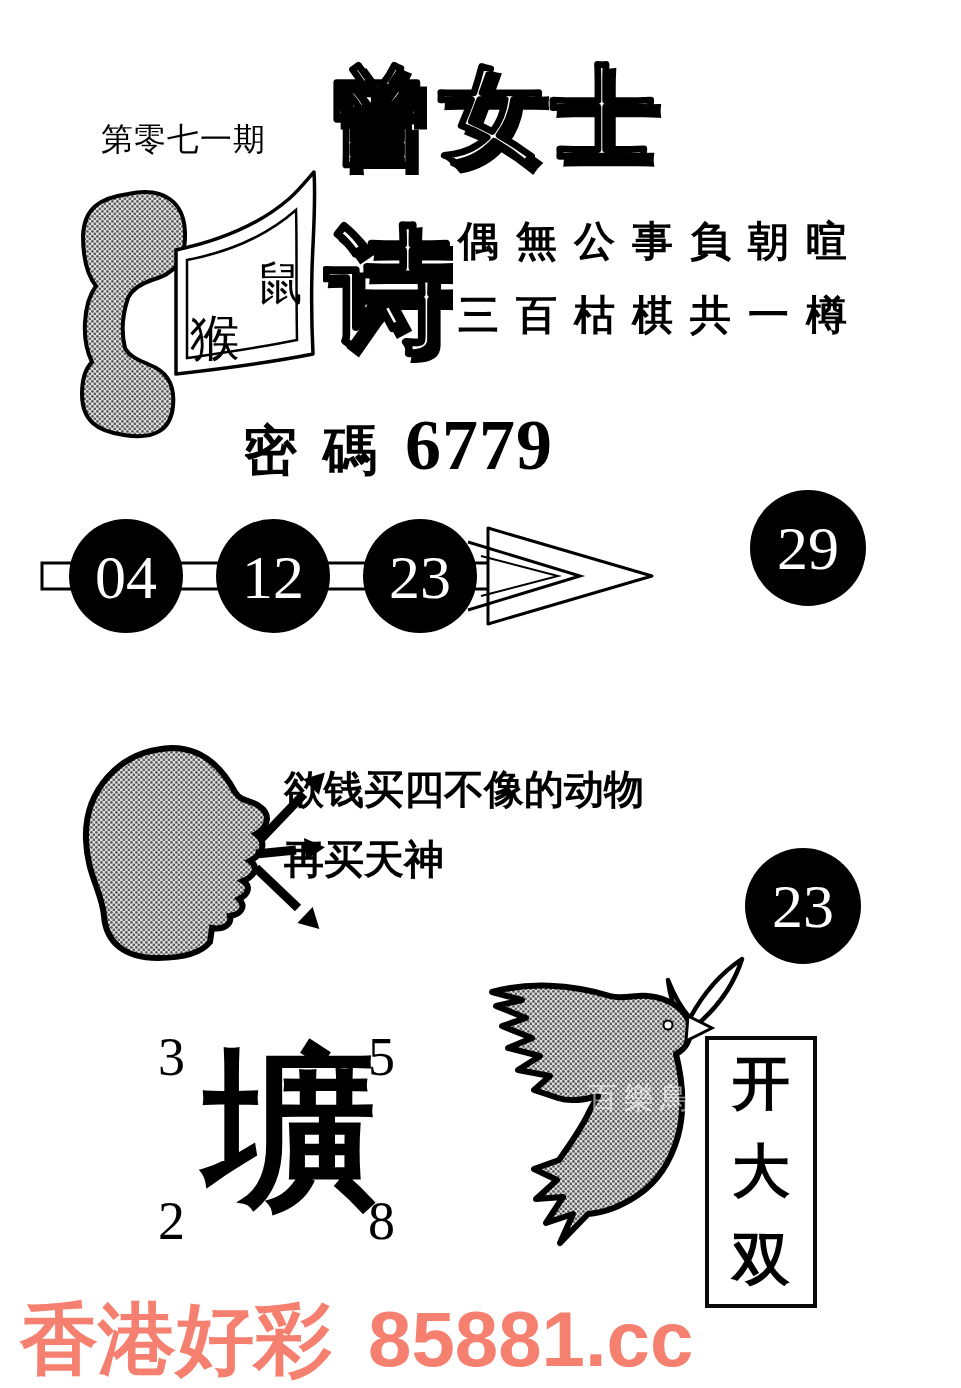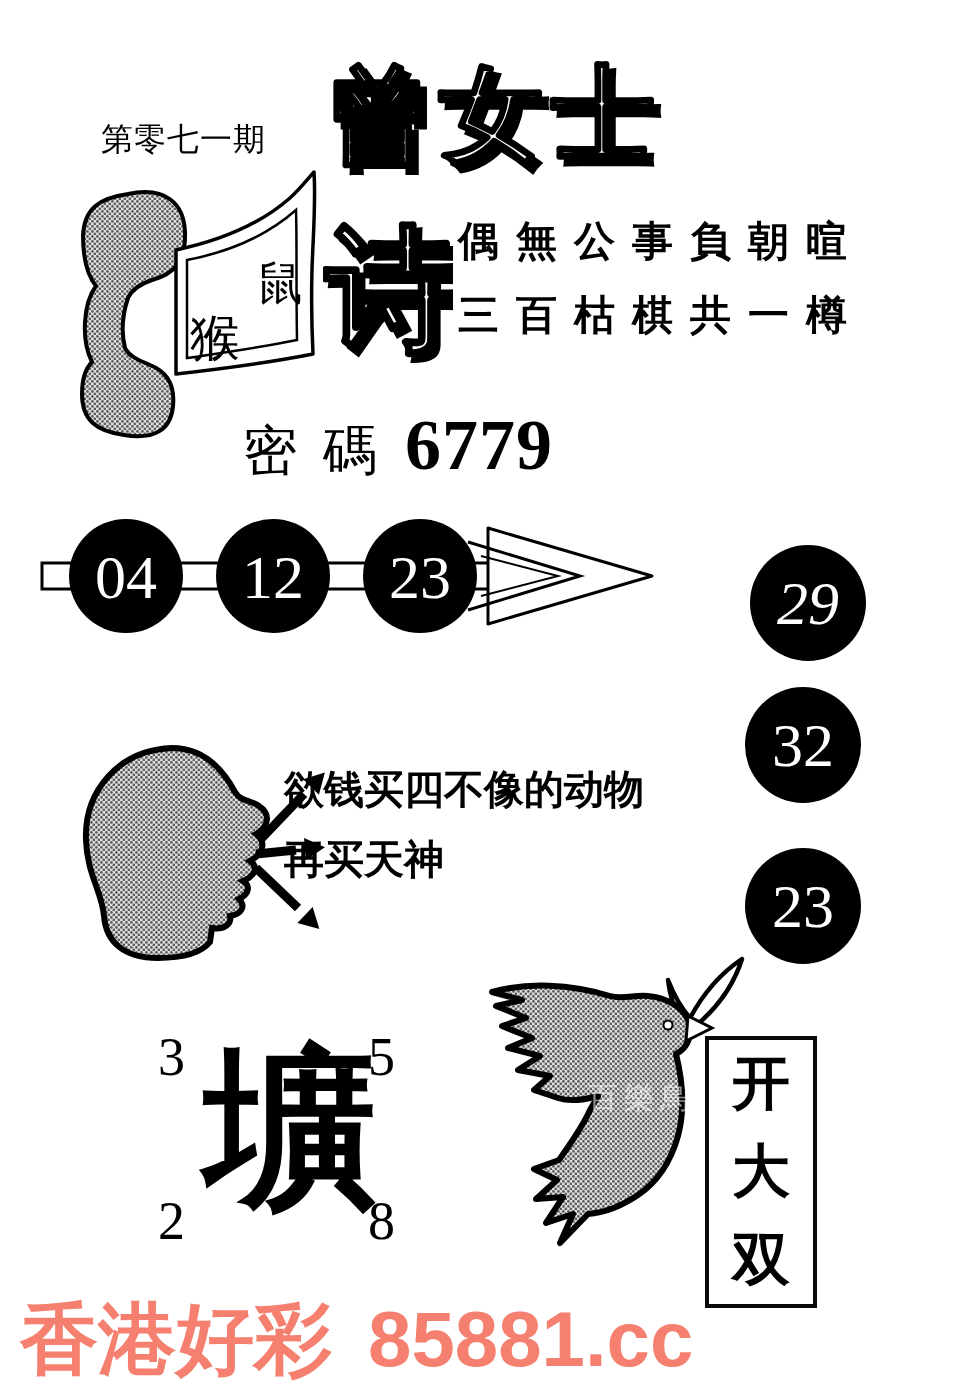--- a/index.html
+++ b/index.html
@@ -11,7 +11,7 @@
   .poem1{top:214px;}
   .poem2{top:288px;}
   .pwd-row{left:243px;top:404px;display:flex;align-items:baseline;}
-  .pwd-label{font-size:54px;font-weight:400;letter-spacing:26px;font-family:"Liberation Serif",serif;}
+  .pwd-label{font-size:54px;font-weight:700;letter-spacing:26px;font-family:"Liberation Serif",serif;}
   .pwd-value{font-size:72px;font-weight:600;margin-left:2px;letter-spacing:1px;}
   .ball{width:116px;height:116px;border-radius:50%;background:#000;color:#fff;
         display:flex;align-items:center;justify-content:center;font-size:62px;}

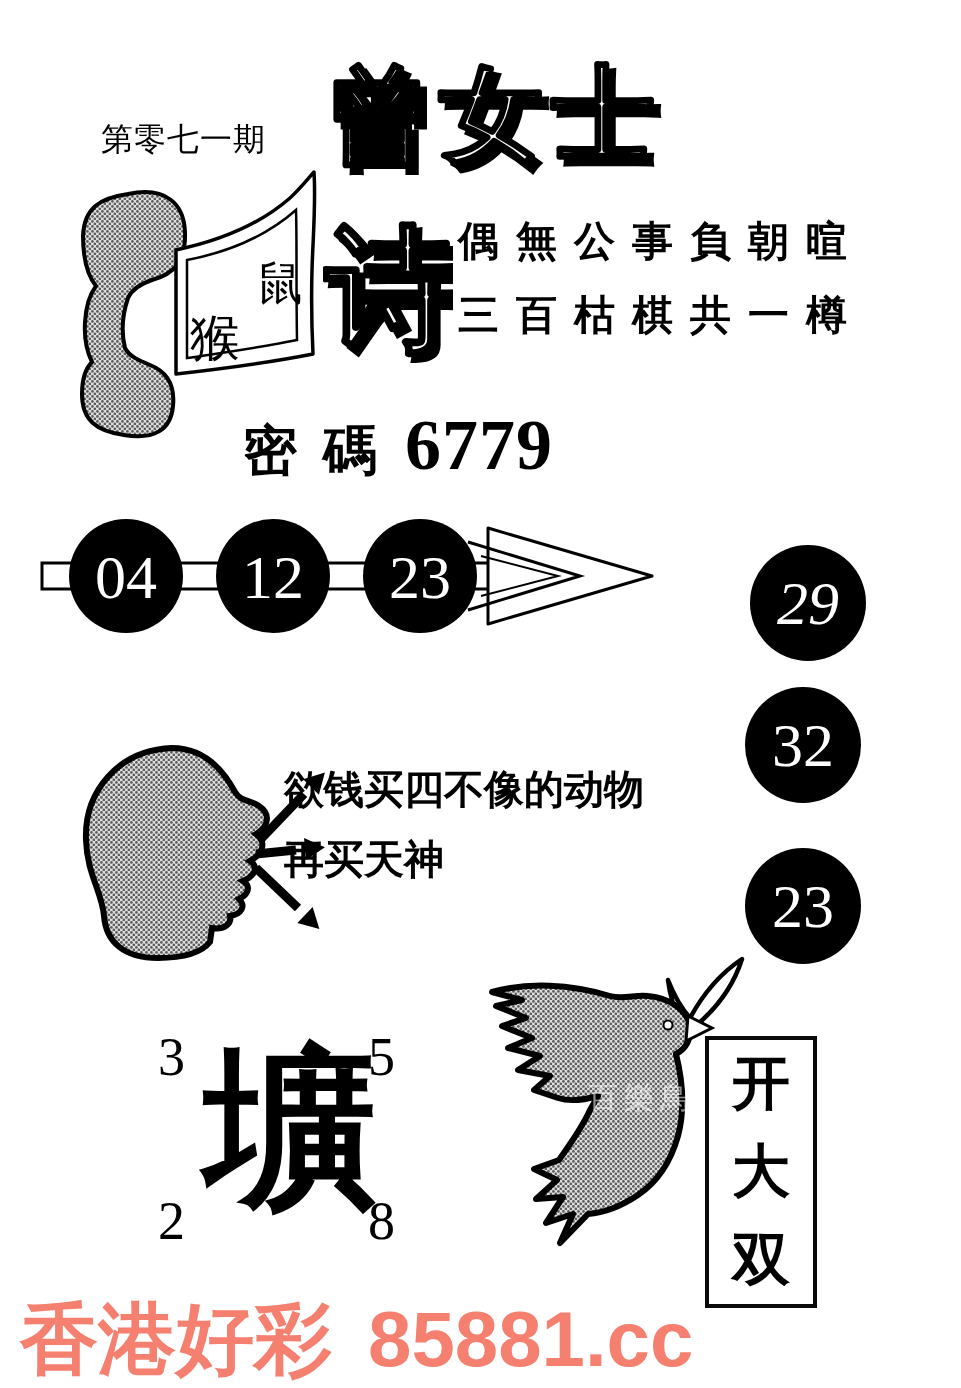--- a/index.html
+++ b/index.html
@@ -91,7 +91,7 @@
     <text x="382" y="92" text-anchor="middle" font-size="62" fill="#fff">23</text>
   </svg>
 
-  <div class="abs ball" style="left:750px;top:545px;font-style:italic;">29</div>
+  <div class="abs ball" style="left:750px;top:490px;">29</div>
   <div class="abs ball" style="left:745px;top:687px;">32</div>
   <div class="abs ball" style="left:745px;top:848px;">23</div>
 

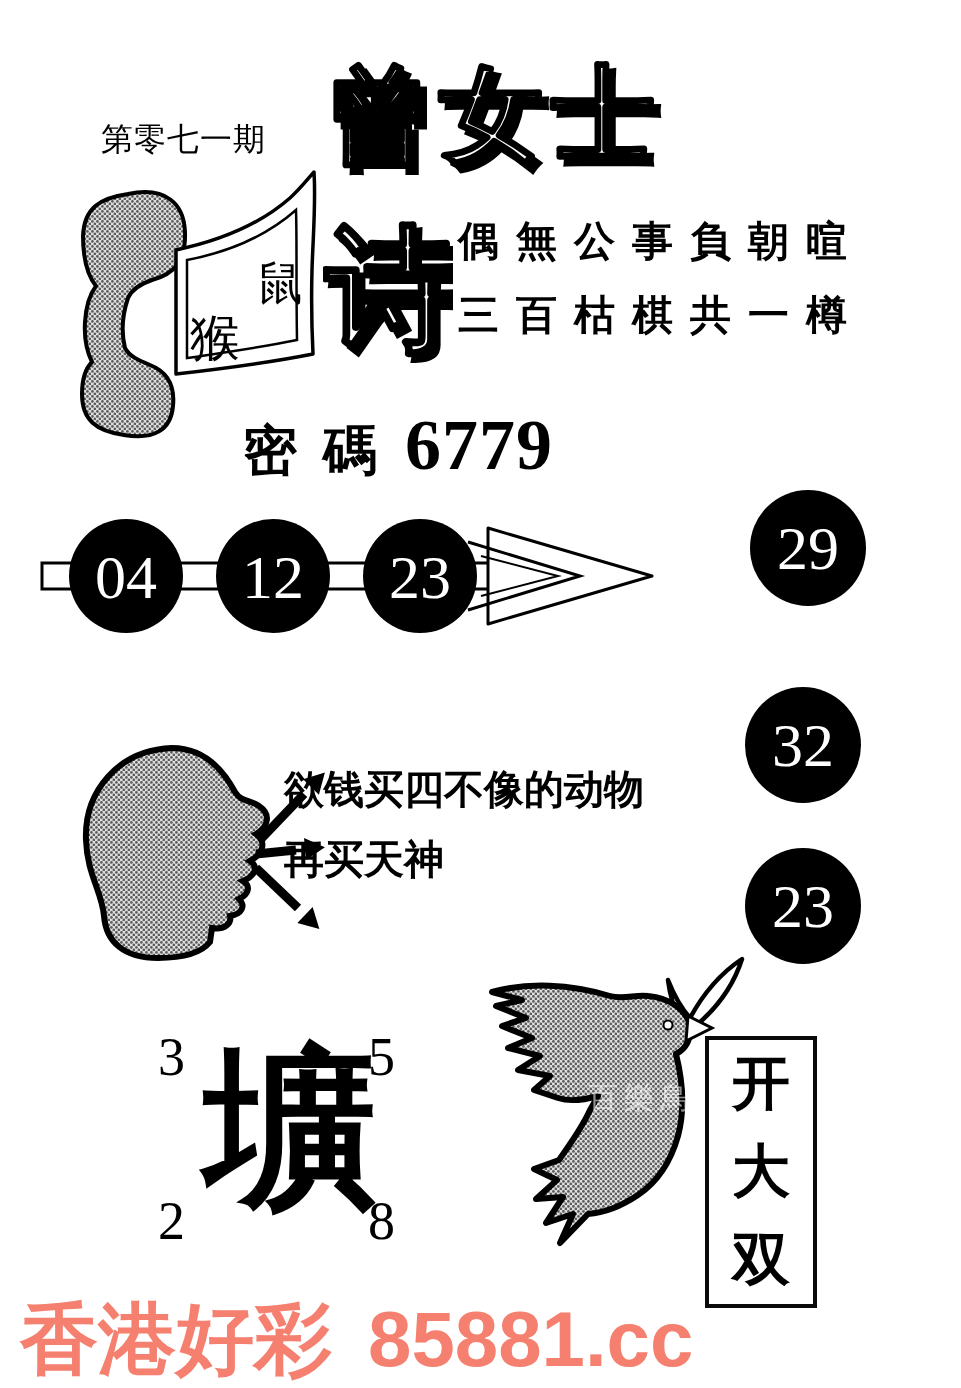--- a/index.html
+++ b/index.html
@@ -92,7 +92,6 @@
   </svg>
 
   <div class="abs ball" style="left:750px;top:490px;">29</div>
-  <div class="abs ball" style="left:745px;top:687px;">32</div>
   <div class="abs ball" style="left:745px;top:848px;">23</div>
 
   <svg class="abs" style="left:60px;top:736px;" width="280" height="235" viewBox="0 0 280 235">

